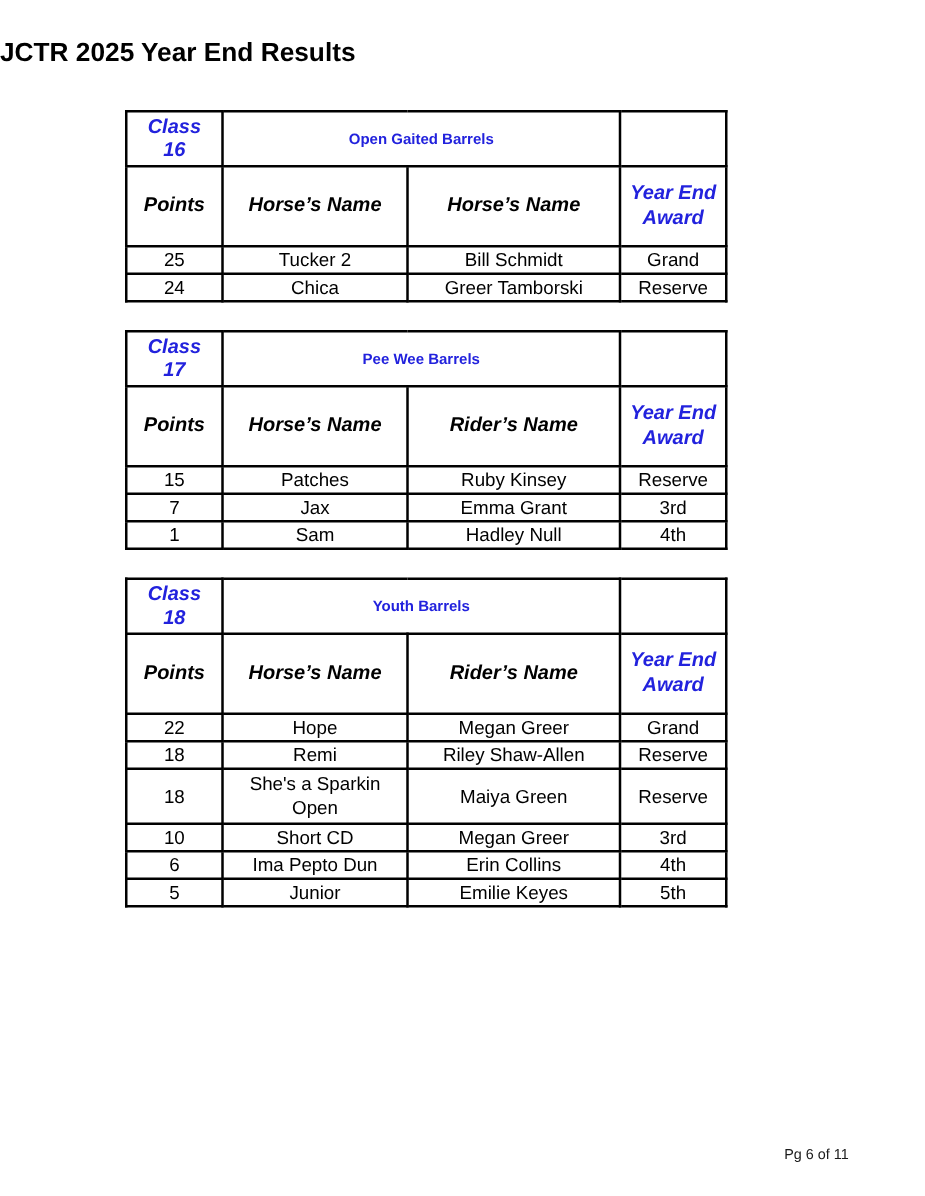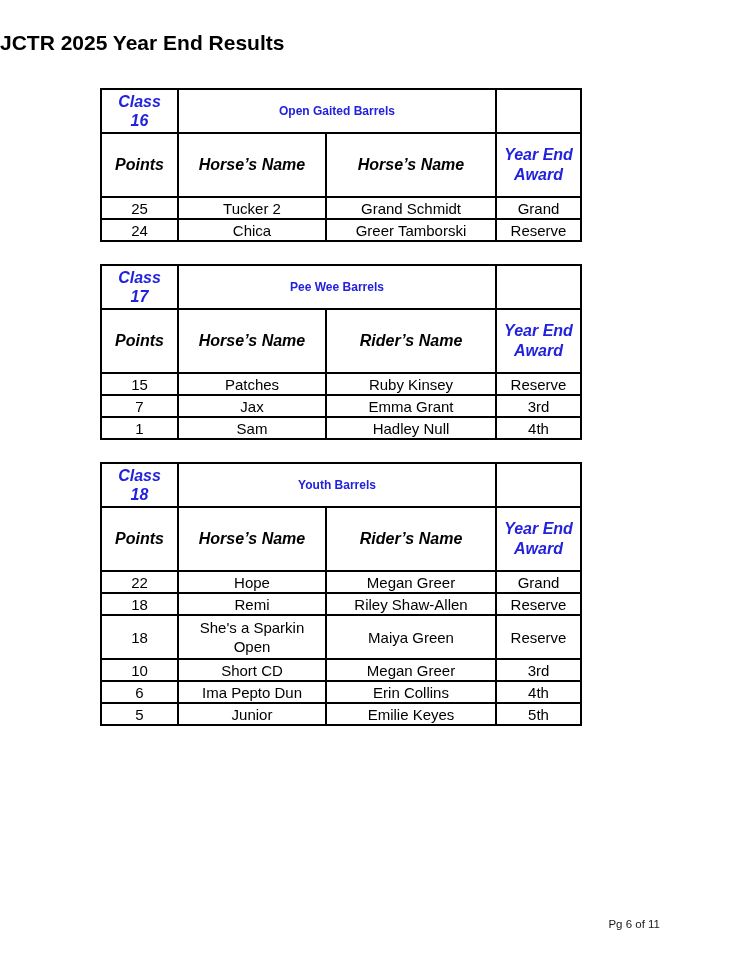--- a/index.html
+++ b/index.html
@@ -56,7 +56,7 @@
       <tr class="row-data">
         <td>25</td>
         <td>Tucker 2</td>
-        <td>Grand Schmidt</td>
+        <td>Bill Schmidt</td>
         <td>Grand</td>
       </tr>
       <tr class="row-data">

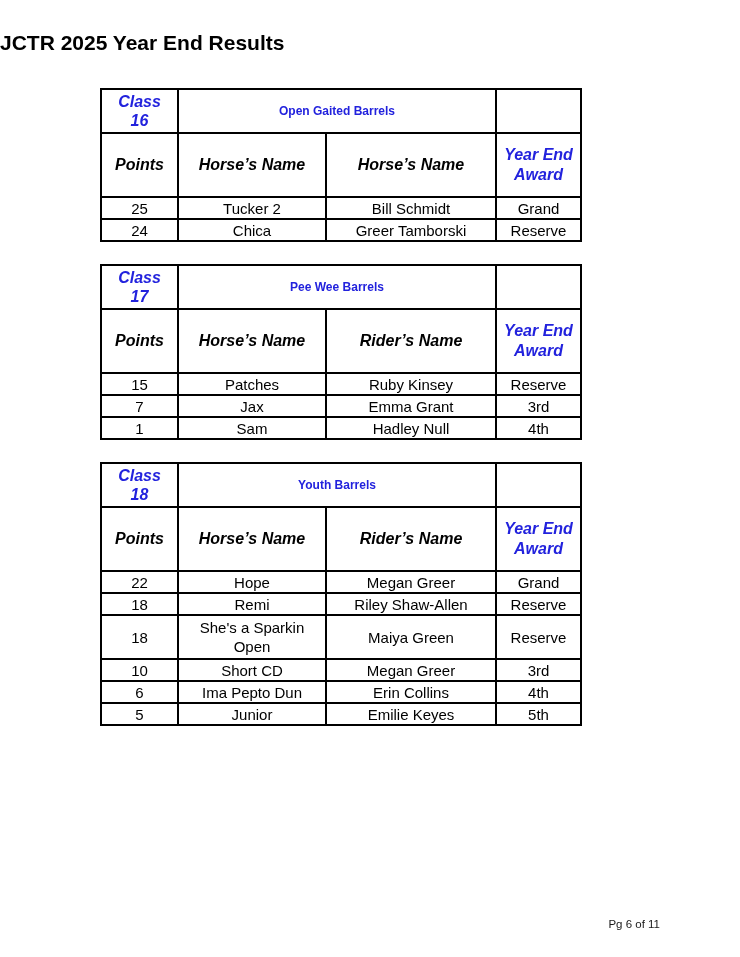--- a/index.html
+++ b/index.html
@@ -22,7 +22,7 @@
   .class-cell  { font-weight:bold; font-style:italic; font-size:16px; line-height:19px; }
   .class-cell span { display:block; }
   .event-title { font-weight:bold; font-size:12px;text-align:center; }
-  .footer { position:absolute; top:918px; right:80px; font-size:11.5px; color:#1a1a1a; }
+  .footer { position:absolute; top:918px; right:61px; font-size:11.5px; color:#1a1a1a; }
 </style>
 </head>
 <body>

